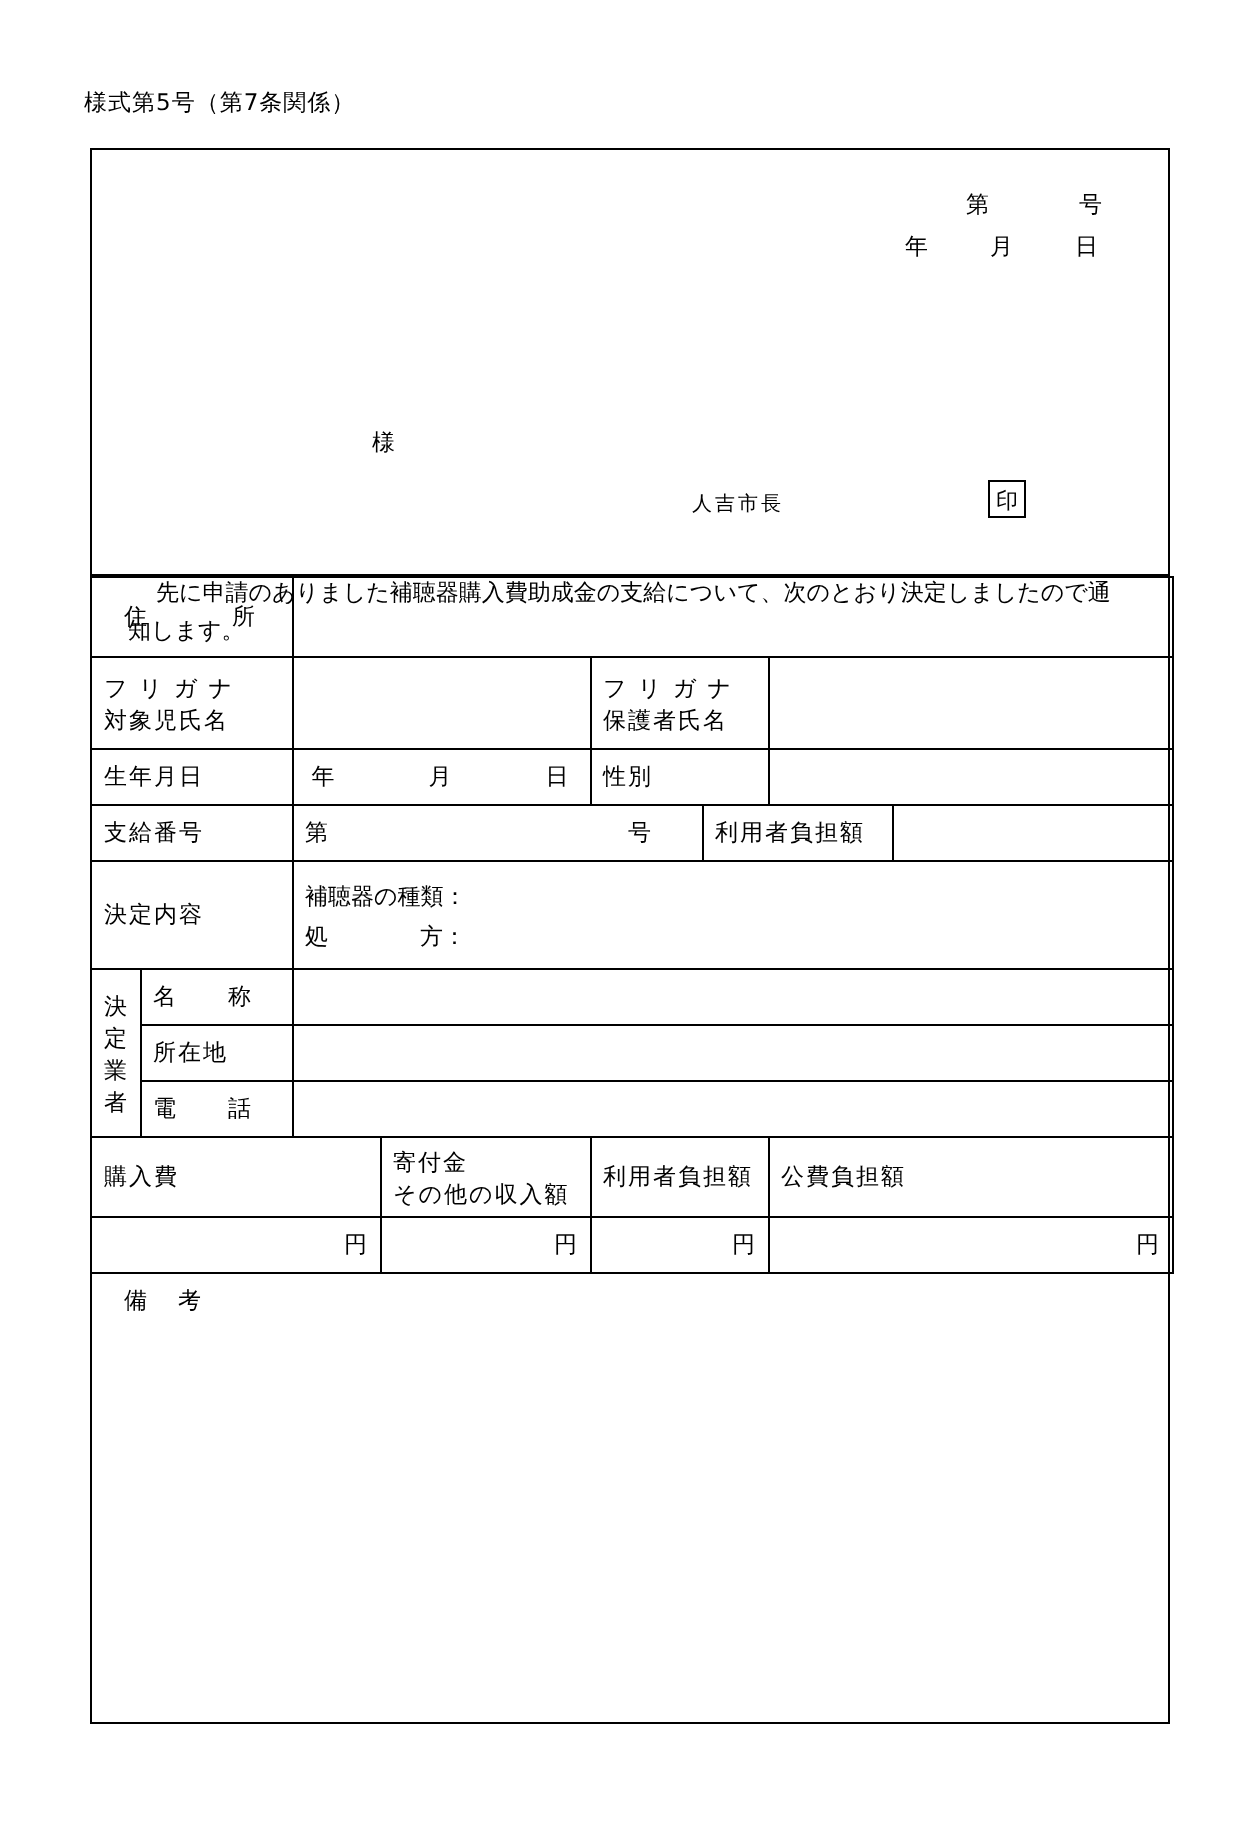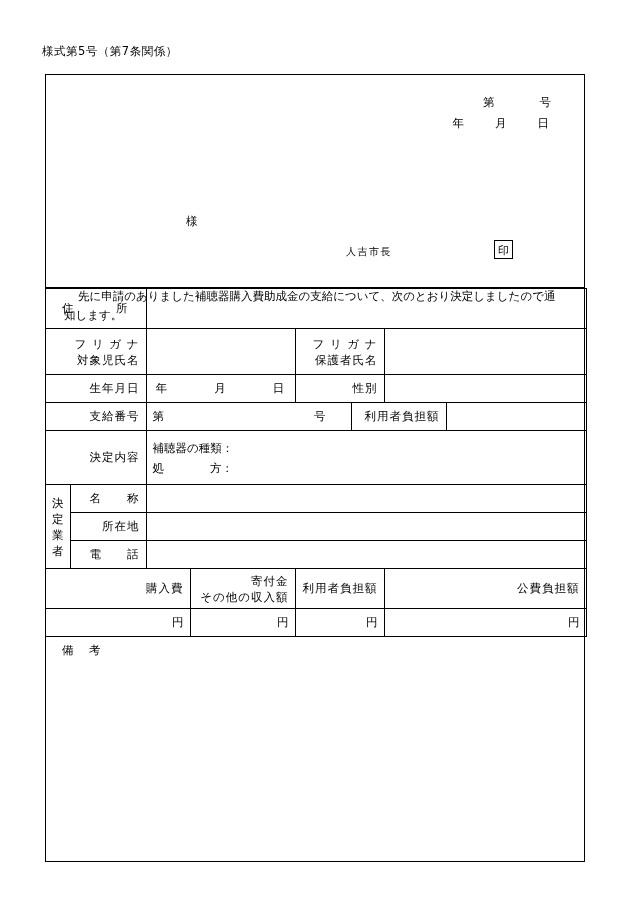--- a/index.html
+++ b/index.html
@@ -148,7 +148,7 @@
   .no-right { border-right: 0 !important; }
   .no-bottom { border-bottom: 0 !important; }
   .two-line {
-    text-align: right;
+    text-align: left;
     line-height: 16px;
     letter-spacing: 1px;
   }

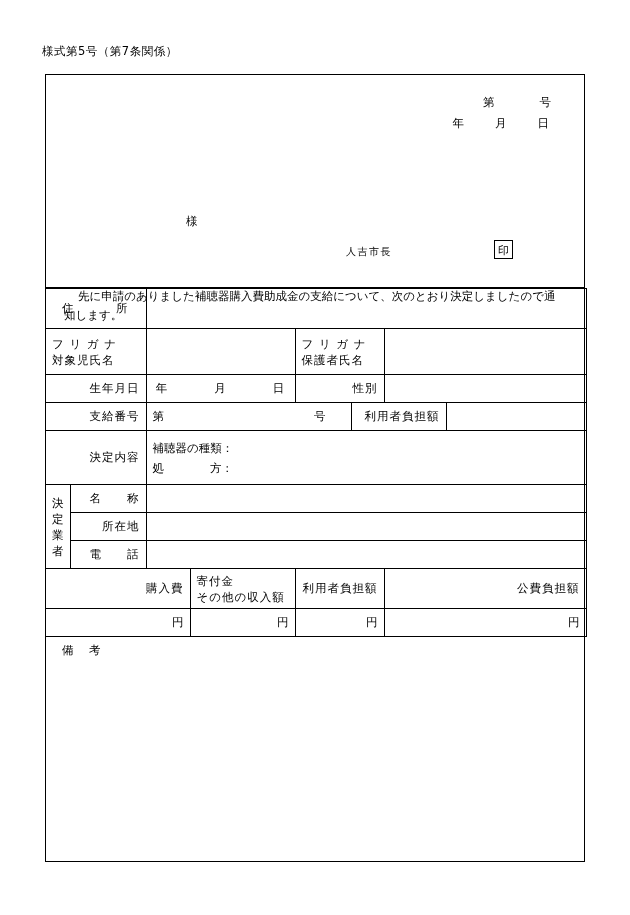--- a/index.html
+++ b/index.html
@@ -140,7 +140,7 @@
     white-space: nowrap;
   }
   .lbl-tight {
-    text-align: right;
+    text-align: left;
     letter-spacing: 1px;
     white-space: nowrap;
   }

